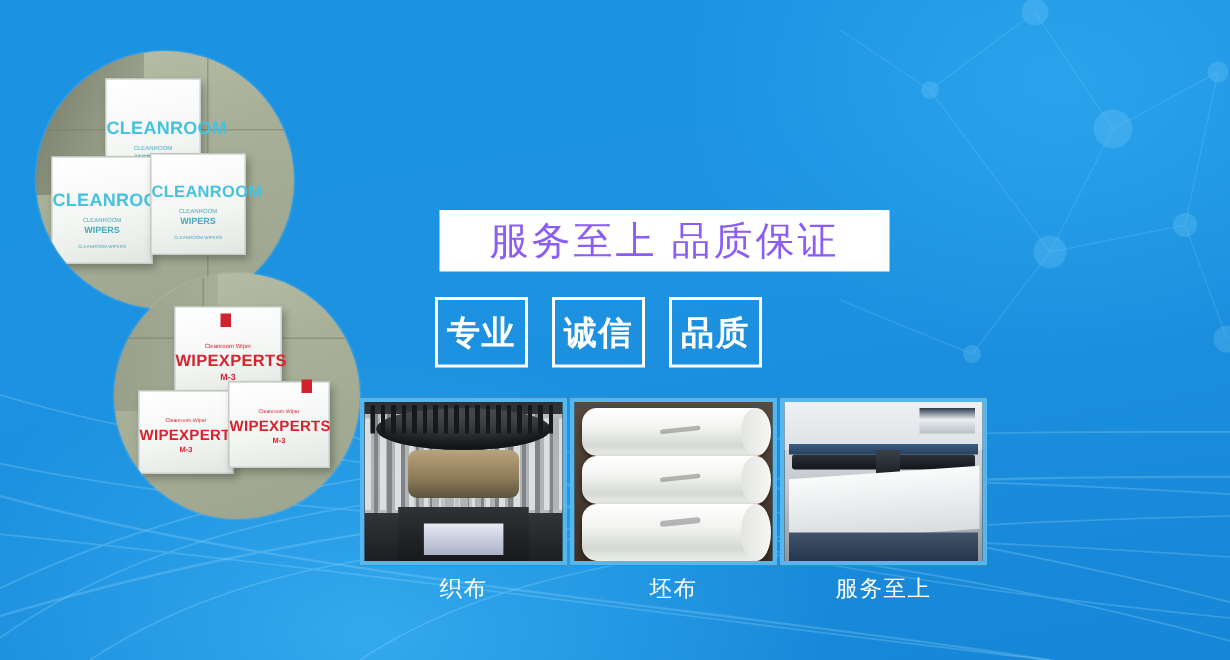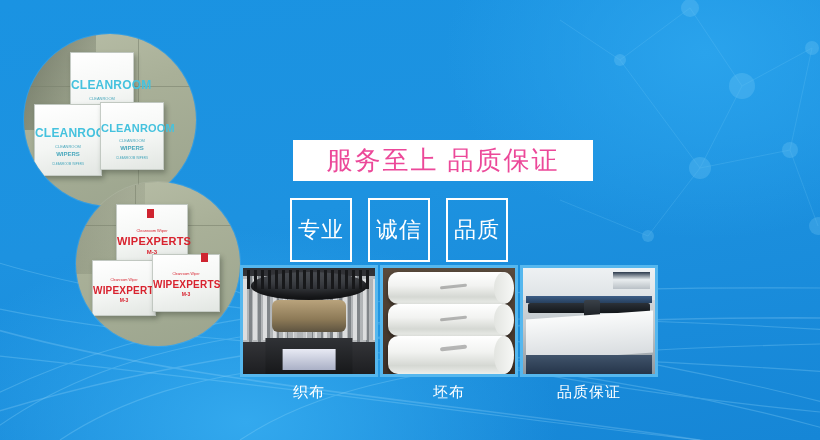--- a/index.html
+++ b/index.html
@@ -57,7 +57,7 @@
     position:absolute;left:293px;top:140px;width:300px;height:41px;
     background:#ffffff;display:flex;align-items:center;justify-content:center;
   }
-  #slogan-bar .txt{color:#ec4899;font-size:26px;font-weight:400;letter-spacing:2px;
+  #slogan-bar .txt{color:#8b5cf6;font-size:26px;font-weight:400;letter-spacing:2px;
     white-space:nowrap;}
   
   #keywords{position:absolute;left:290px;top:198px;display:flex;gap:16px;}

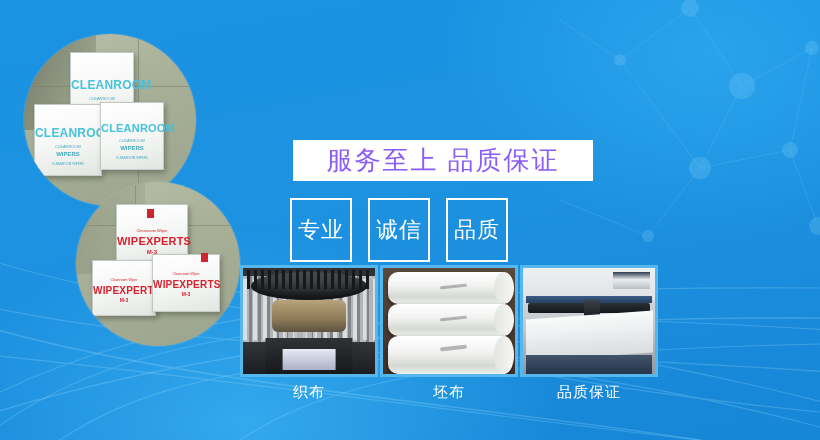--- a/index.html
+++ b/index.html
@@ -61,8 +61,8 @@
     white-space:nowrap;}
   
   #keywords{position:absolute;left:290px;top:198px;display:flex;gap:16px;}
-  .kw{width:62px;height:64px;border:2px solid #ffffff;display:flex;
-      align-items:center;justify-content:center;box-sizing:border-box;}
+  .kw{width:62px;height:47px;border:2px solid #ffffff;display:flex;
+      align-items:center;justify-content:center;box-sizing:border-box;font-weight:bold;}
   .kw span{color:#ffffff;font-size:22px;letter-spacing:1px;line-height:1;}
 
   

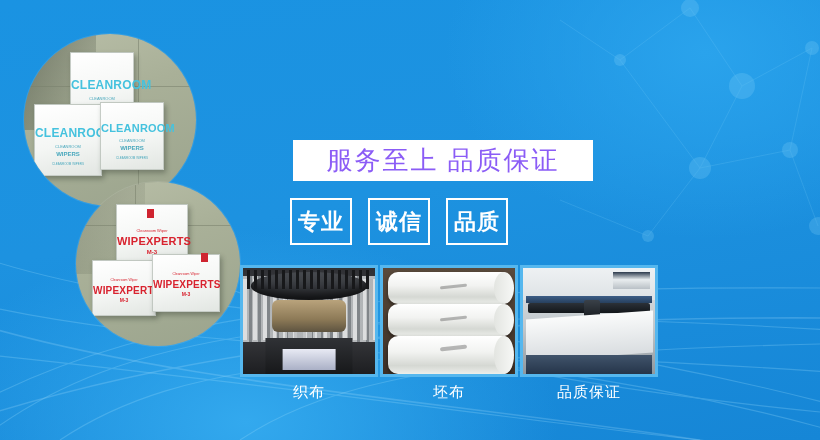--- a/index.html
+++ b/index.html
@@ -301,7 +301,7 @@
         <div class="m3-table"></div>
         <div class="m3-body"></div>
       </div>
-      <div class="thumb-label">品质保证</div>
+      <div class="thumb-label">服务至上</div>
     </div>
 
 

